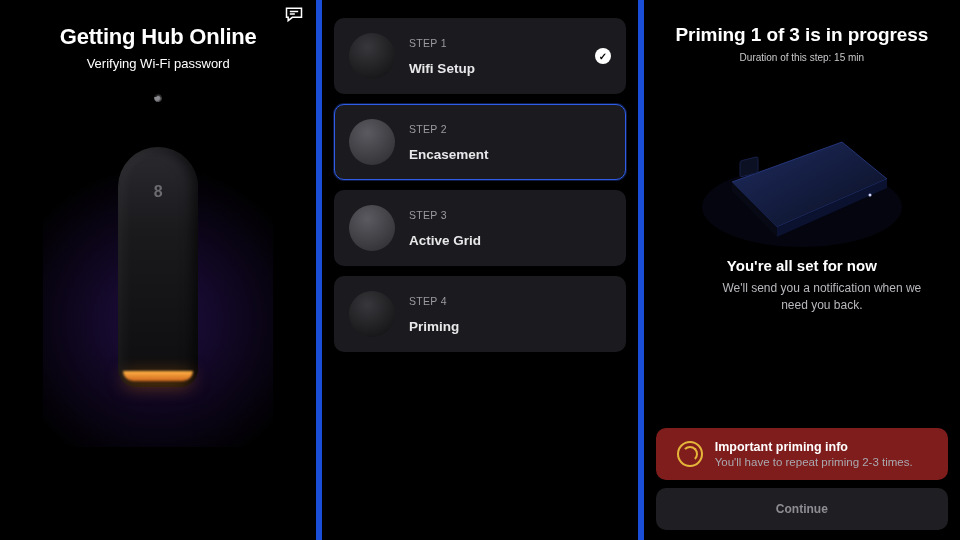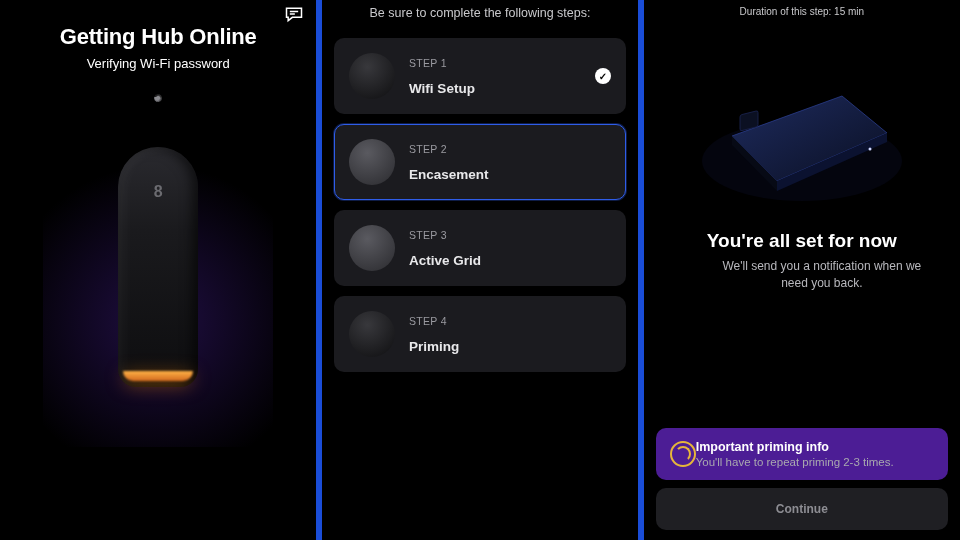--- a/index.html
+++ b/index.html
@@ -85,7 +85,6 @@
   <div class="gap"></div>
 
   <div class="pane">
-    <div class="p2-sub">Be sure to complete the following steps:</div>
     <div class="steps">
 
       <div class="step">

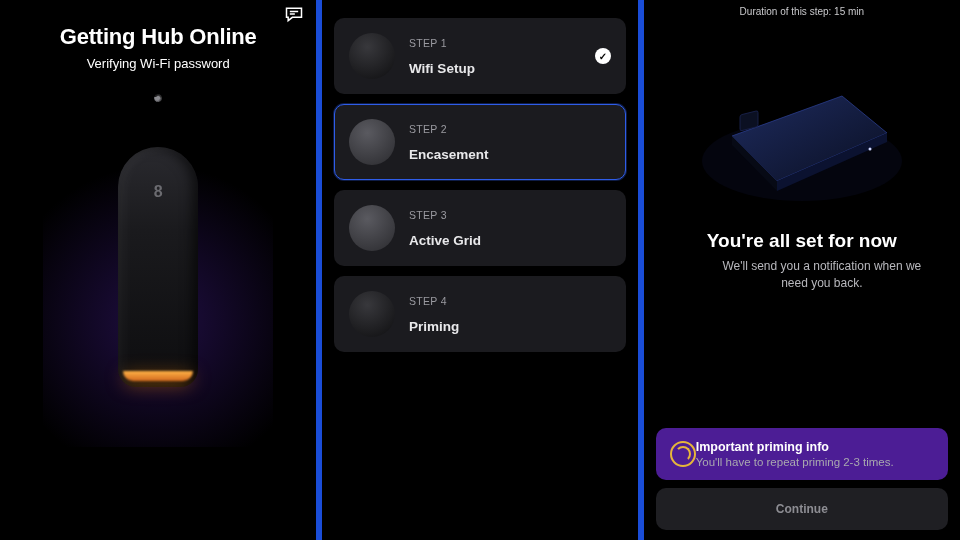--- a/index.html
+++ b/index.html
@@ -126,6 +126,7 @@
   <div class="gap"></div>
 
   <div class="pane">
+    <div class="p3-title">Priming 1 of 3 is in progress</div>
     <div class="p3-sub">Duration of this step: 15 min</div>
     <div class="device">
       <svg viewBox="0 0 220 170">

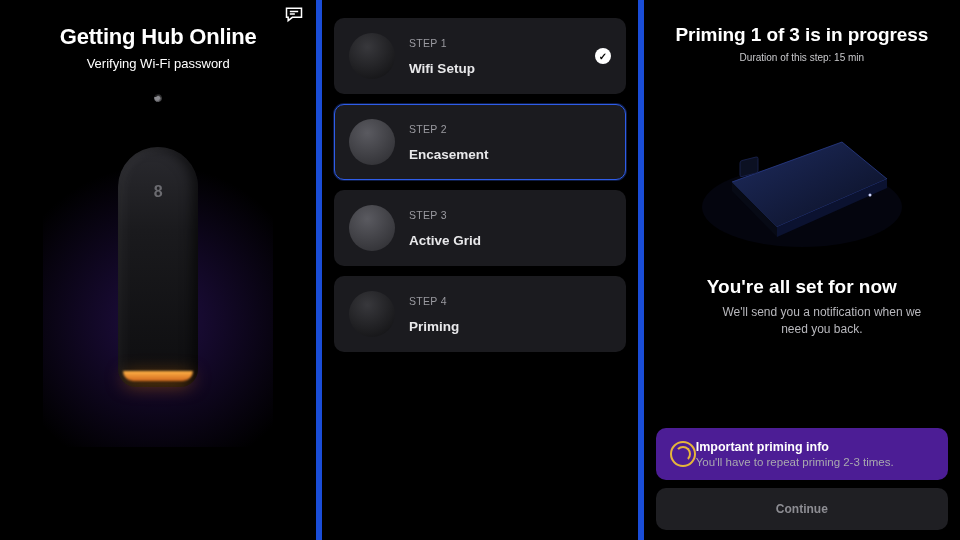--- a/index.html
+++ b/index.html
@@ -35,7 +35,7 @@
   .p3-sub { font-size: 10px; color: #c9c9cc; margin-top: 6px; }
   .device { width: 220px; height: 170px; margin-top: 24px; position: relative; }
   .device svg { width: 100%; height: 100%; }
-  .ready-title { font-size: 19px; font-weight: 700; margin-top: 19px; }
+  .ready-title { font-size: 15px; font-weight: 700; margin-top: 0; }
   .ready-sub { font-size: 12px; color: #b8b8bd; margin-top: 6px; text-align: center; line-height: 1.45; padding: 0 28px; margin-left: 40px; }
   .info-card { position: absolute; bottom: 60px; left: 12px; right: 12px; background: #4c1d95; border-radius: 10px; padding: 12px 14px; display: flex; align-items: center; }
   .info-card .ico { width: 26px; height: 26px; border: 2px solid #e6b63a; border-radius: 50%; position: relative; flex-shrink: 0; }

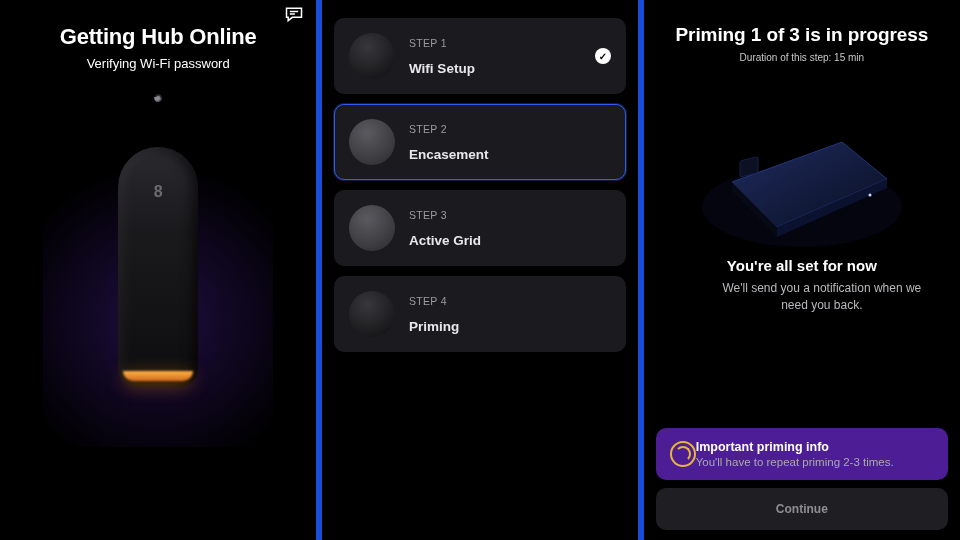--- a/index.html
+++ b/index.html
@@ -37,7 +37,7 @@
   .device svg { width: 100%; height: 100%; }
   .ready-title { font-size: 15px; font-weight: 700; margin-top: 0; }
   .ready-sub { font-size: 12px; color: #b8b8bd; margin-top: 6px; text-align: center; line-height: 1.45; padding: 0 28px; margin-left: 40px; }
-  .info-card { position: absolute; bottom: 60px; left: 12px; right: 12px; background: #4c1d95; border-radius: 10px; padding: 12px 14px; display: flex; align-items: center; }
+  .info-card { position: absolute; bottom: 60px; left: 12px; right: 12px; background: #7f1d1d; border-radius: 10px; padding: 12px 21px; display: flex; align-items: center; gap: 12px; }
   .info-card .ico { width: 26px; height: 26px; border: 2px solid #e6b63a; border-radius: 50%; position: relative; flex-shrink: 0; }
   .info-card .ico::before { content: ""; position: absolute; inset: 3px; border: 2px solid transparent; border-top-color: #e6b63a; border-right-color: #e6b63a; border-radius: 50%; }
   .info-card .txt { display: flex; flex-direction: column; gap: 2px; }

